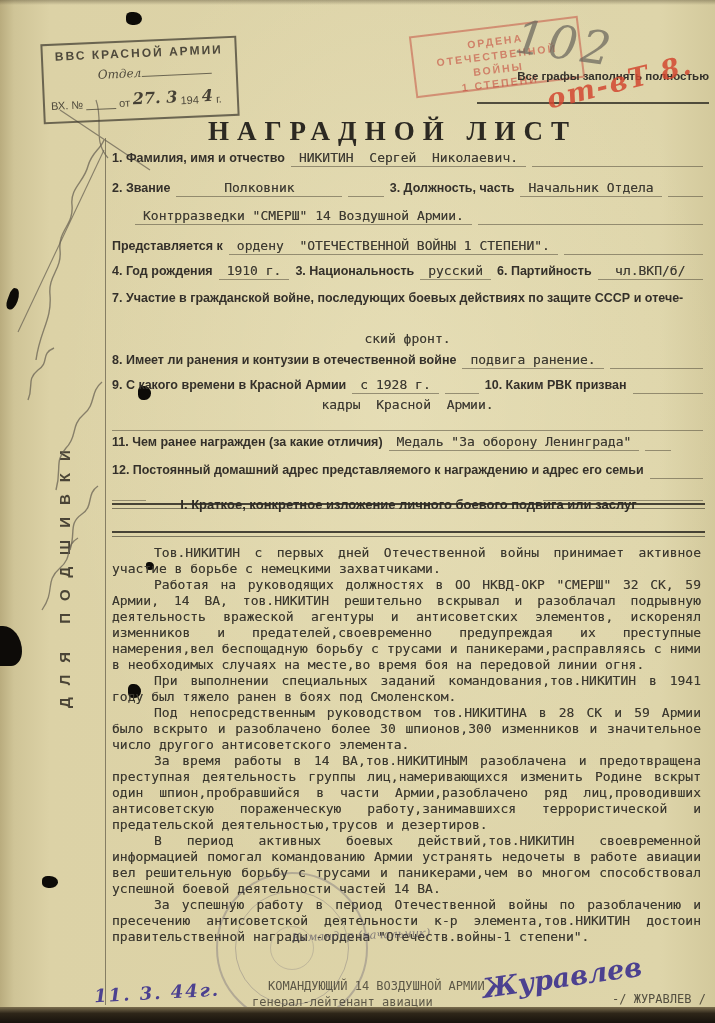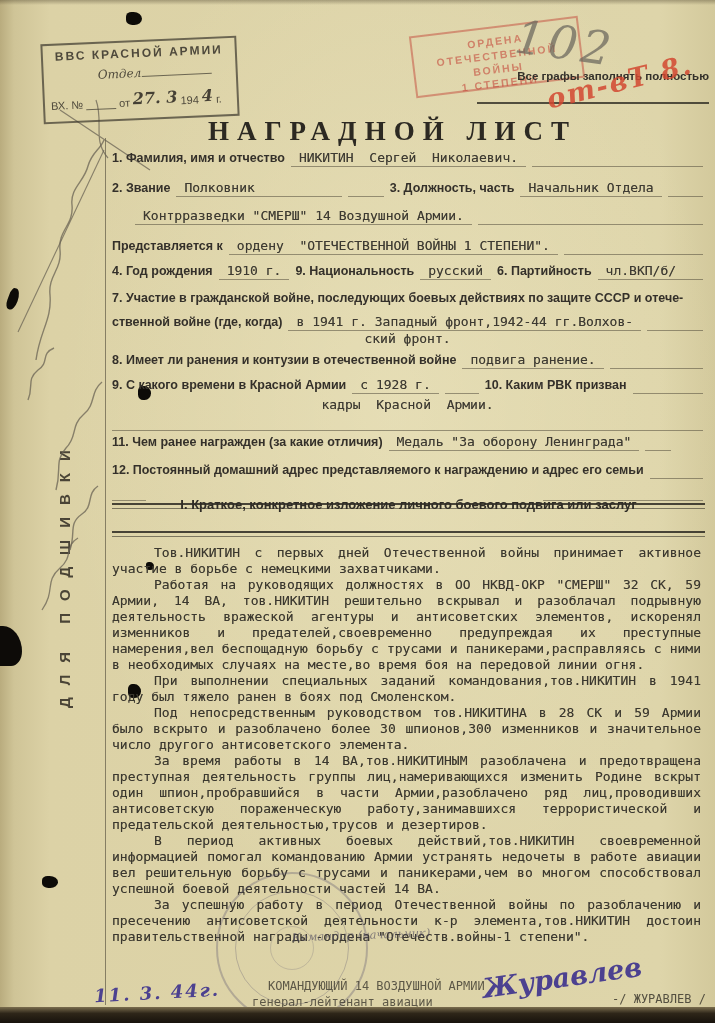--- a/index.html
+++ b/index.html
@@ -52,7 +52,7 @@
     font:700 27px "Liberation Serif",serif;letter-spacing:8px;color:#2c2922;}
 
   
-  .row{position:absolute;left:112px;right:12px;display:flex;align-items:flex-end;gap:6px;}
+  .row{position:absolute;left:112px;right:12px;display:flex;align-items:flex-end;gap:6px;text-align:center;}
   .lbl{font:700 12.5px/1.25 "Liberation Sans",sans-serif;color:#34302a;white-space:nowrap;}
   .lbl.wrap{white-space:normal;}
   .val{font:13px "DejaVu Sans Mono",monospace;color:#3d3a32;white-space:pre;

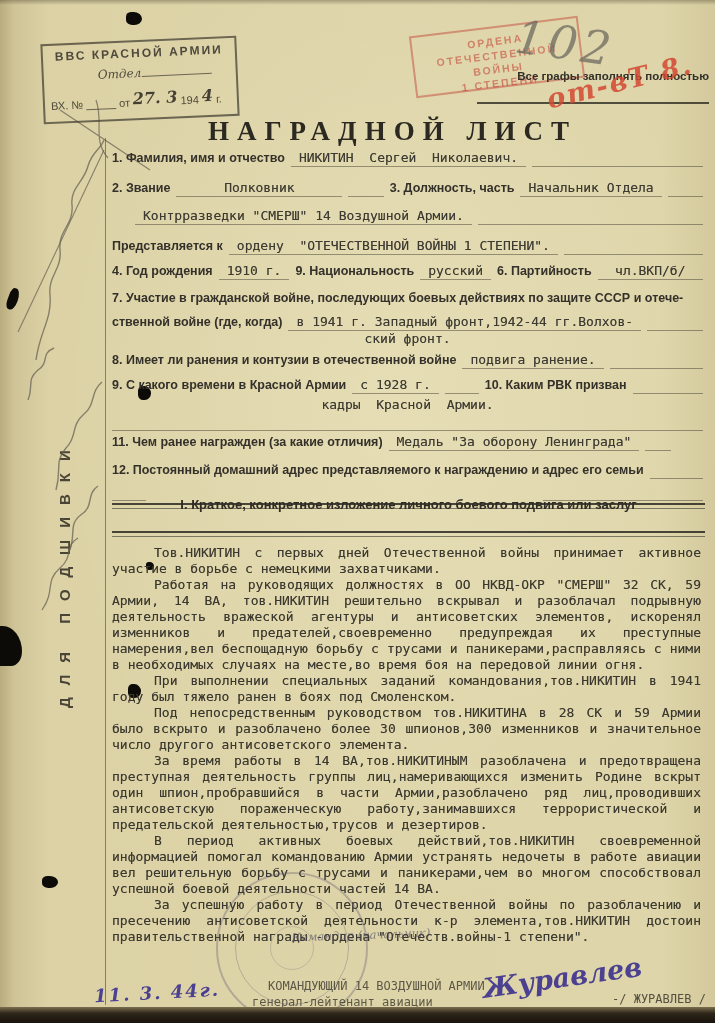--- a/index.html
+++ b/index.html
@@ -178,7 +178,7 @@
   <div class="row" style="top:263px">
     <span class="lbl">4. Год рождения</span>
     <span class="val">1910 г.</span>
-    <span class="lbl">9. Национальность</span>
+    <span class="lbl">3. Национальность</span>
     <span class="val">русский</span>
     <span class="lbl">6. Партийность</span>
     <span class="val" style="flex:1">чл.ВКП/б/</span>

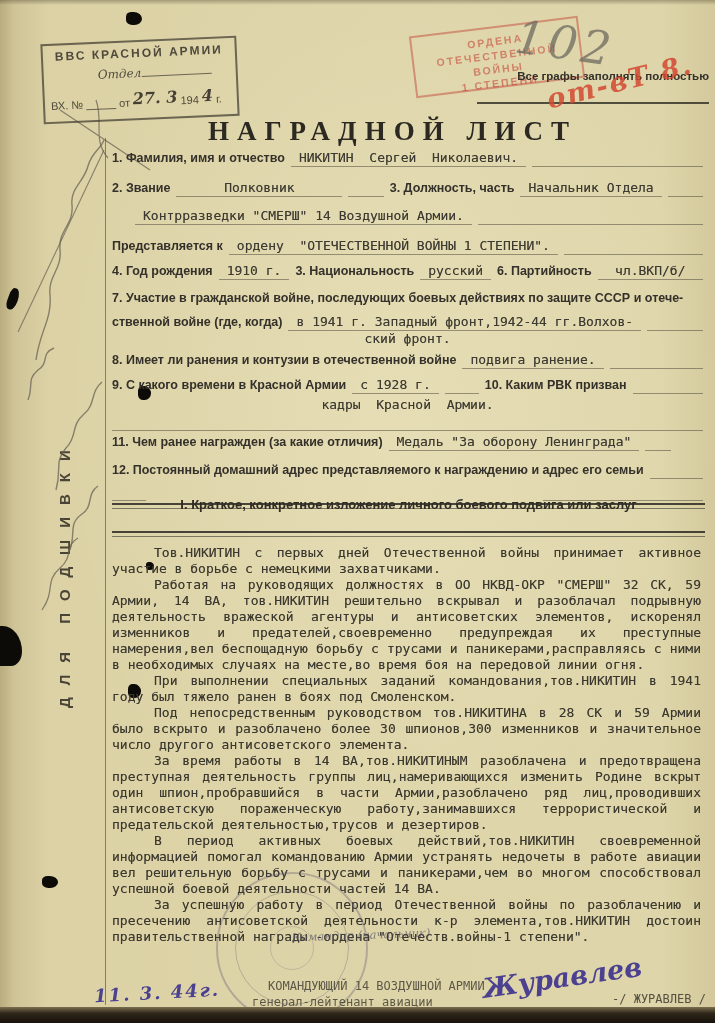--- a/index.html
+++ b/index.html
@@ -187,11 +187,6 @@
   <div class="row" style="top:291px">
     <span class="lbl wrap">7. Участие в гражданской войне, последующих боевых действиях по защите СССР и отече-</span>
   </div>
-  <div class="row" style="top:314px">
-    <span class="lbl">ственной войне (где, когда)</span>
-    <span class="val">в 1941 г. Западный фронт,1942-44 гг.Волхов-</span>
-    <span class="fill"></span>
-  </div>
   <div class="row center" style="top:331px">
     <span class="val noline">ский фронт.</span>
   </div>

